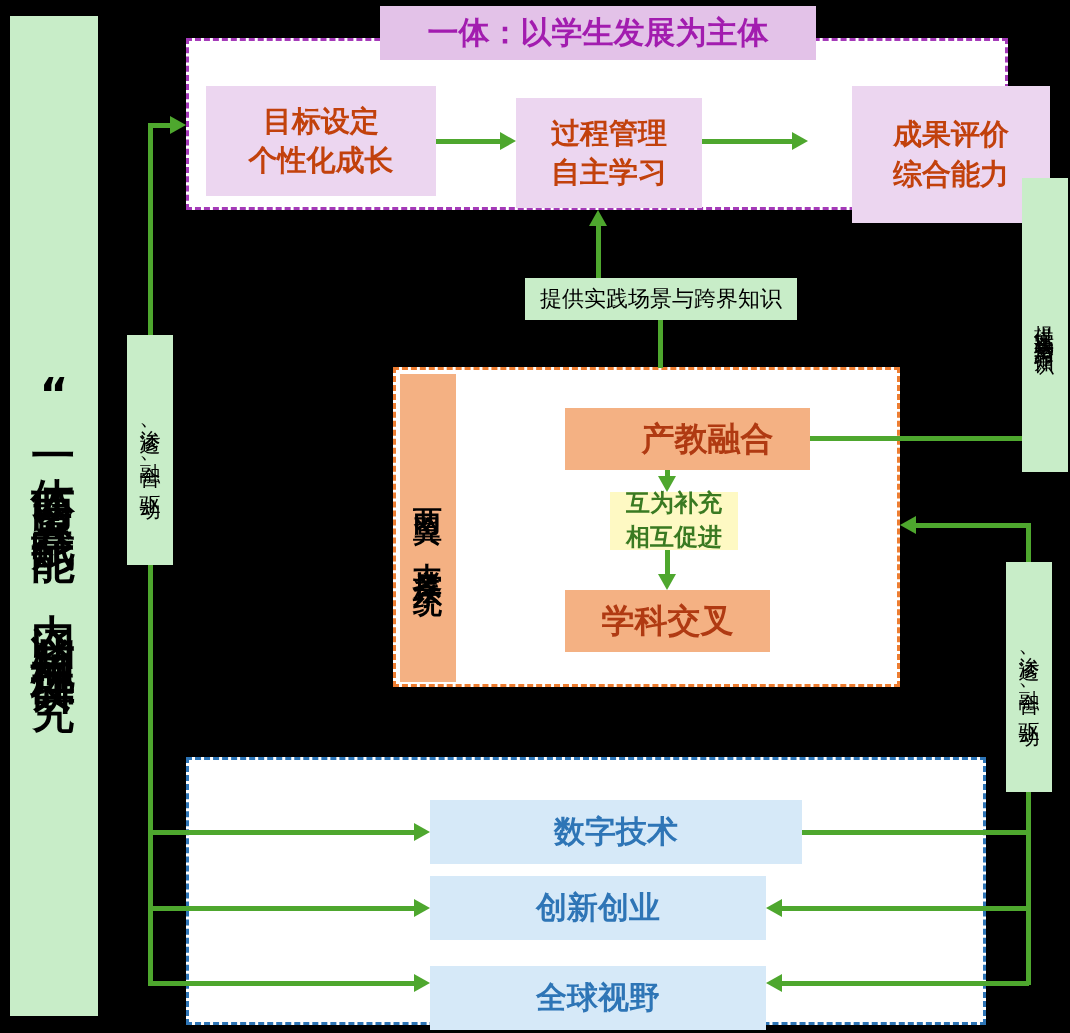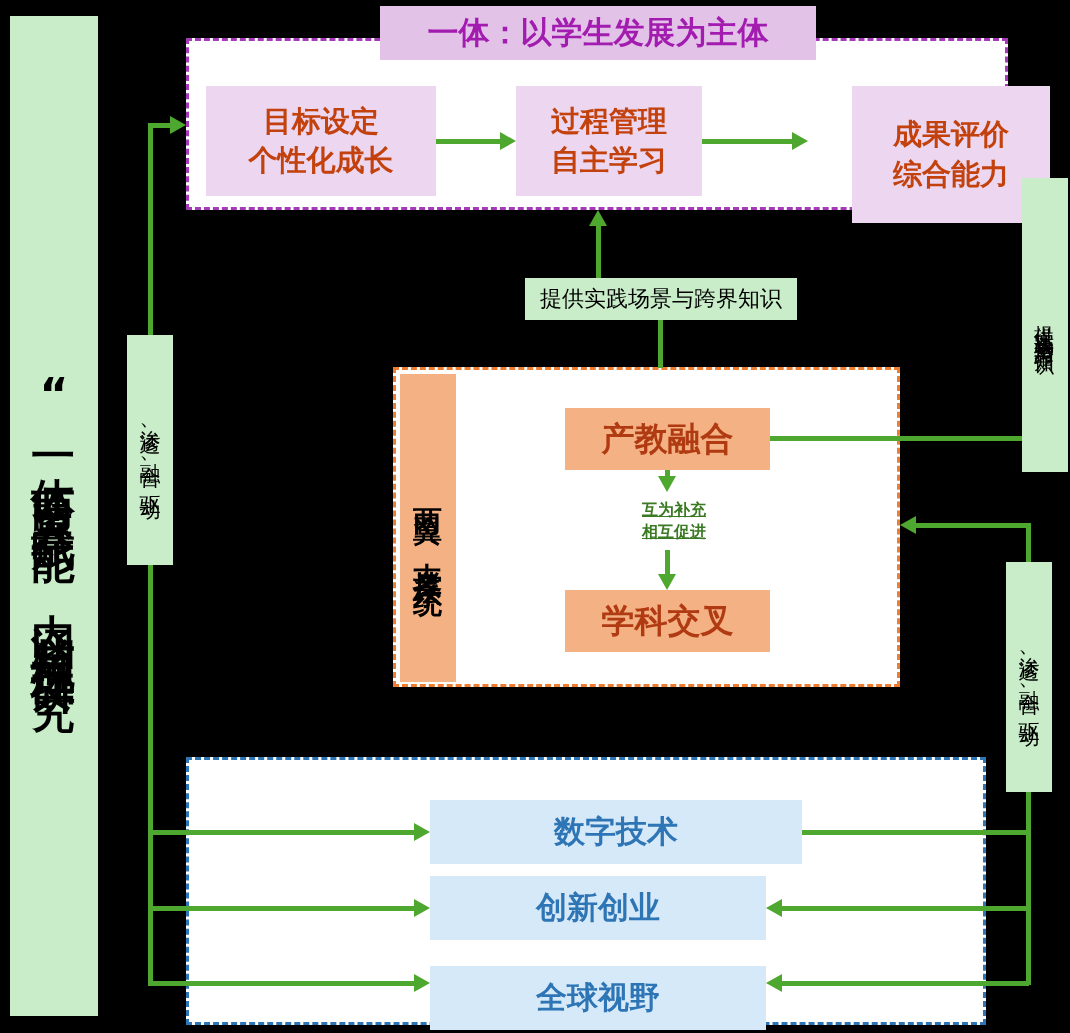--- a/index.html
+++ b/index.html
@@ -55,7 +55,7 @@
     <div>目标设定</div>
     <div>个性化成长</div>
   </div>
-  <div class="box pink" style="left:516px;top:86px;width:186px;height:110px;">
+  <div class="box pink" style="left:516px;top:98px;width:186px;height:110px;">
     <div>过程管理</div>
     <div>自主学习</div>
   </div>

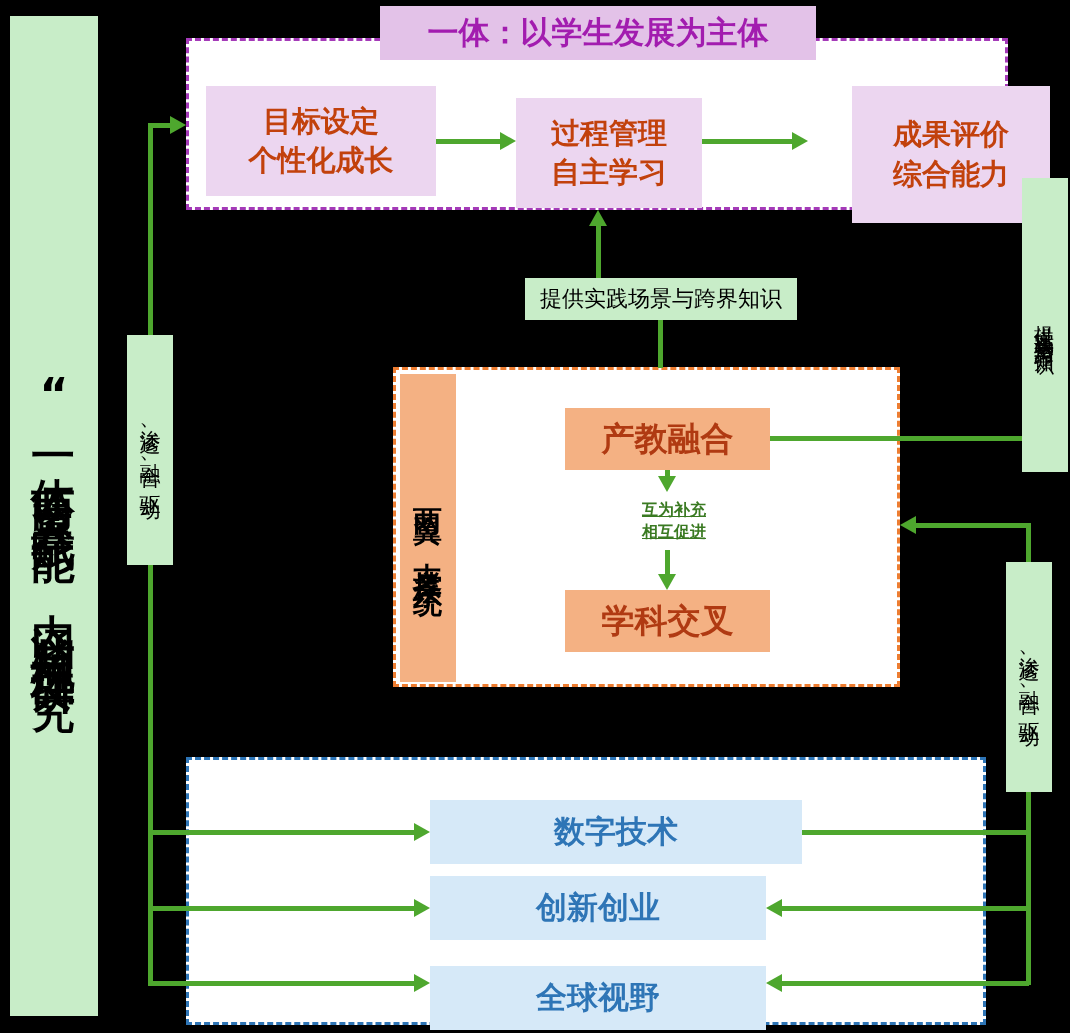--- a/index.html
+++ b/index.html
@@ -83,7 +83,7 @@
     <span class="vtext">两翼：支撑系统</span>
   </div>
 
-  <div class="box orangebox" style="left:565px;top:408px;width:205px;height:62px;">
+  <div class="box orangebox" style="left:565px;top:408px;width:205px;height:62px;padding-left:40px;">
     <span>产教融合</span>
   </div>
 

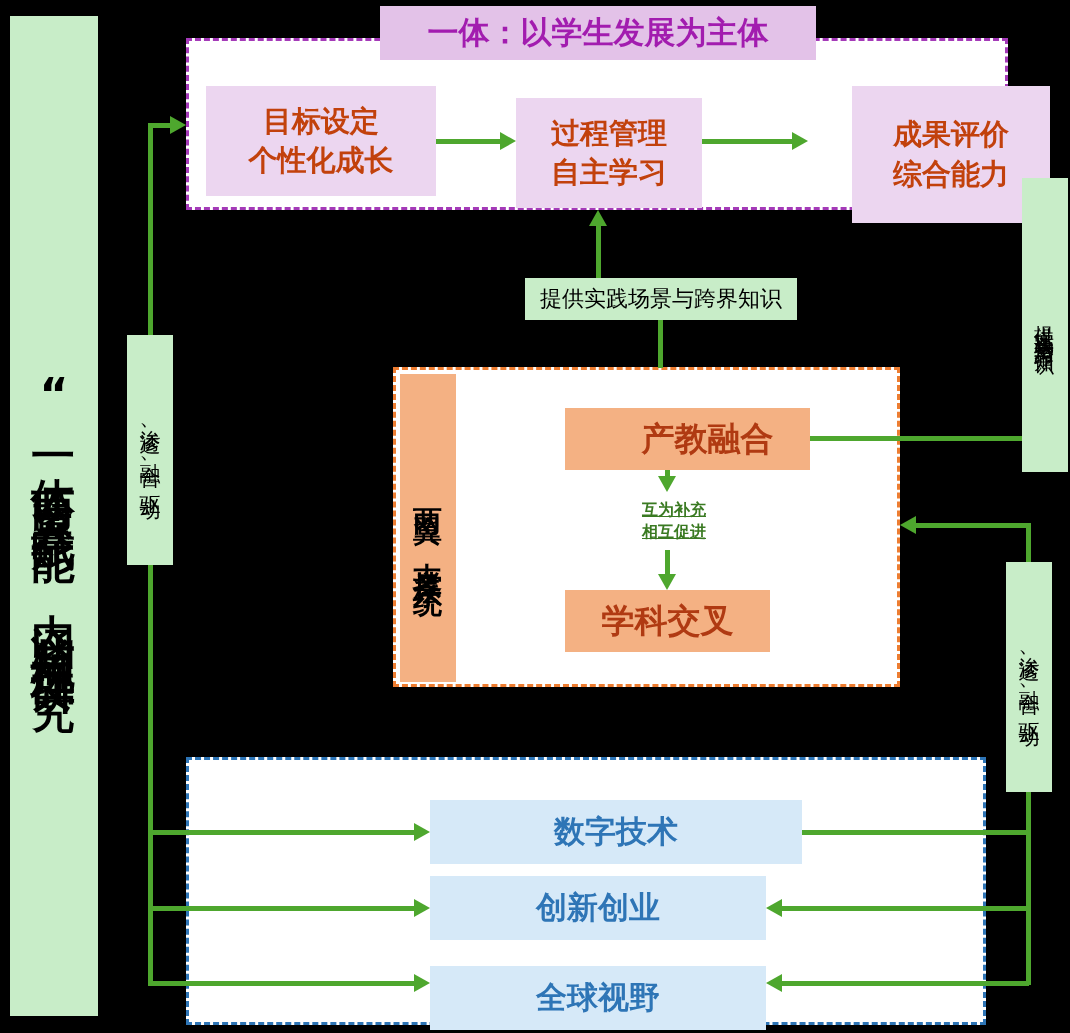--- a/index.html
+++ b/index.html
@@ -21,7 +21,7 @@
   .orangebox{background:#f4b183;color:#b03a12;font-size:33px;font-weight:bold;}
   .bluebox{background:#d6e9f8;color:#2e75b6;font-size:31px;font-weight:600;}
   .greenlabel{background:#c8edc8;color:#000;}
-  .relation{background:#ffffff;color:#3a7a22;font-size:16px;font-weight:bold;line-height:1.4;text-decoration:underline;}
+  .relation{background:#fef9c3;color:#3a7a22;font-size:24px;font-weight:bold;line-height:1.4;}
   
   .vtext{writing-mode:vertical-rl;text-orientation:upright;}
   .title-banner{background:#c8edc8;color:#000;z-index:3;display:flex;align-items:center;justify-content:center;}

